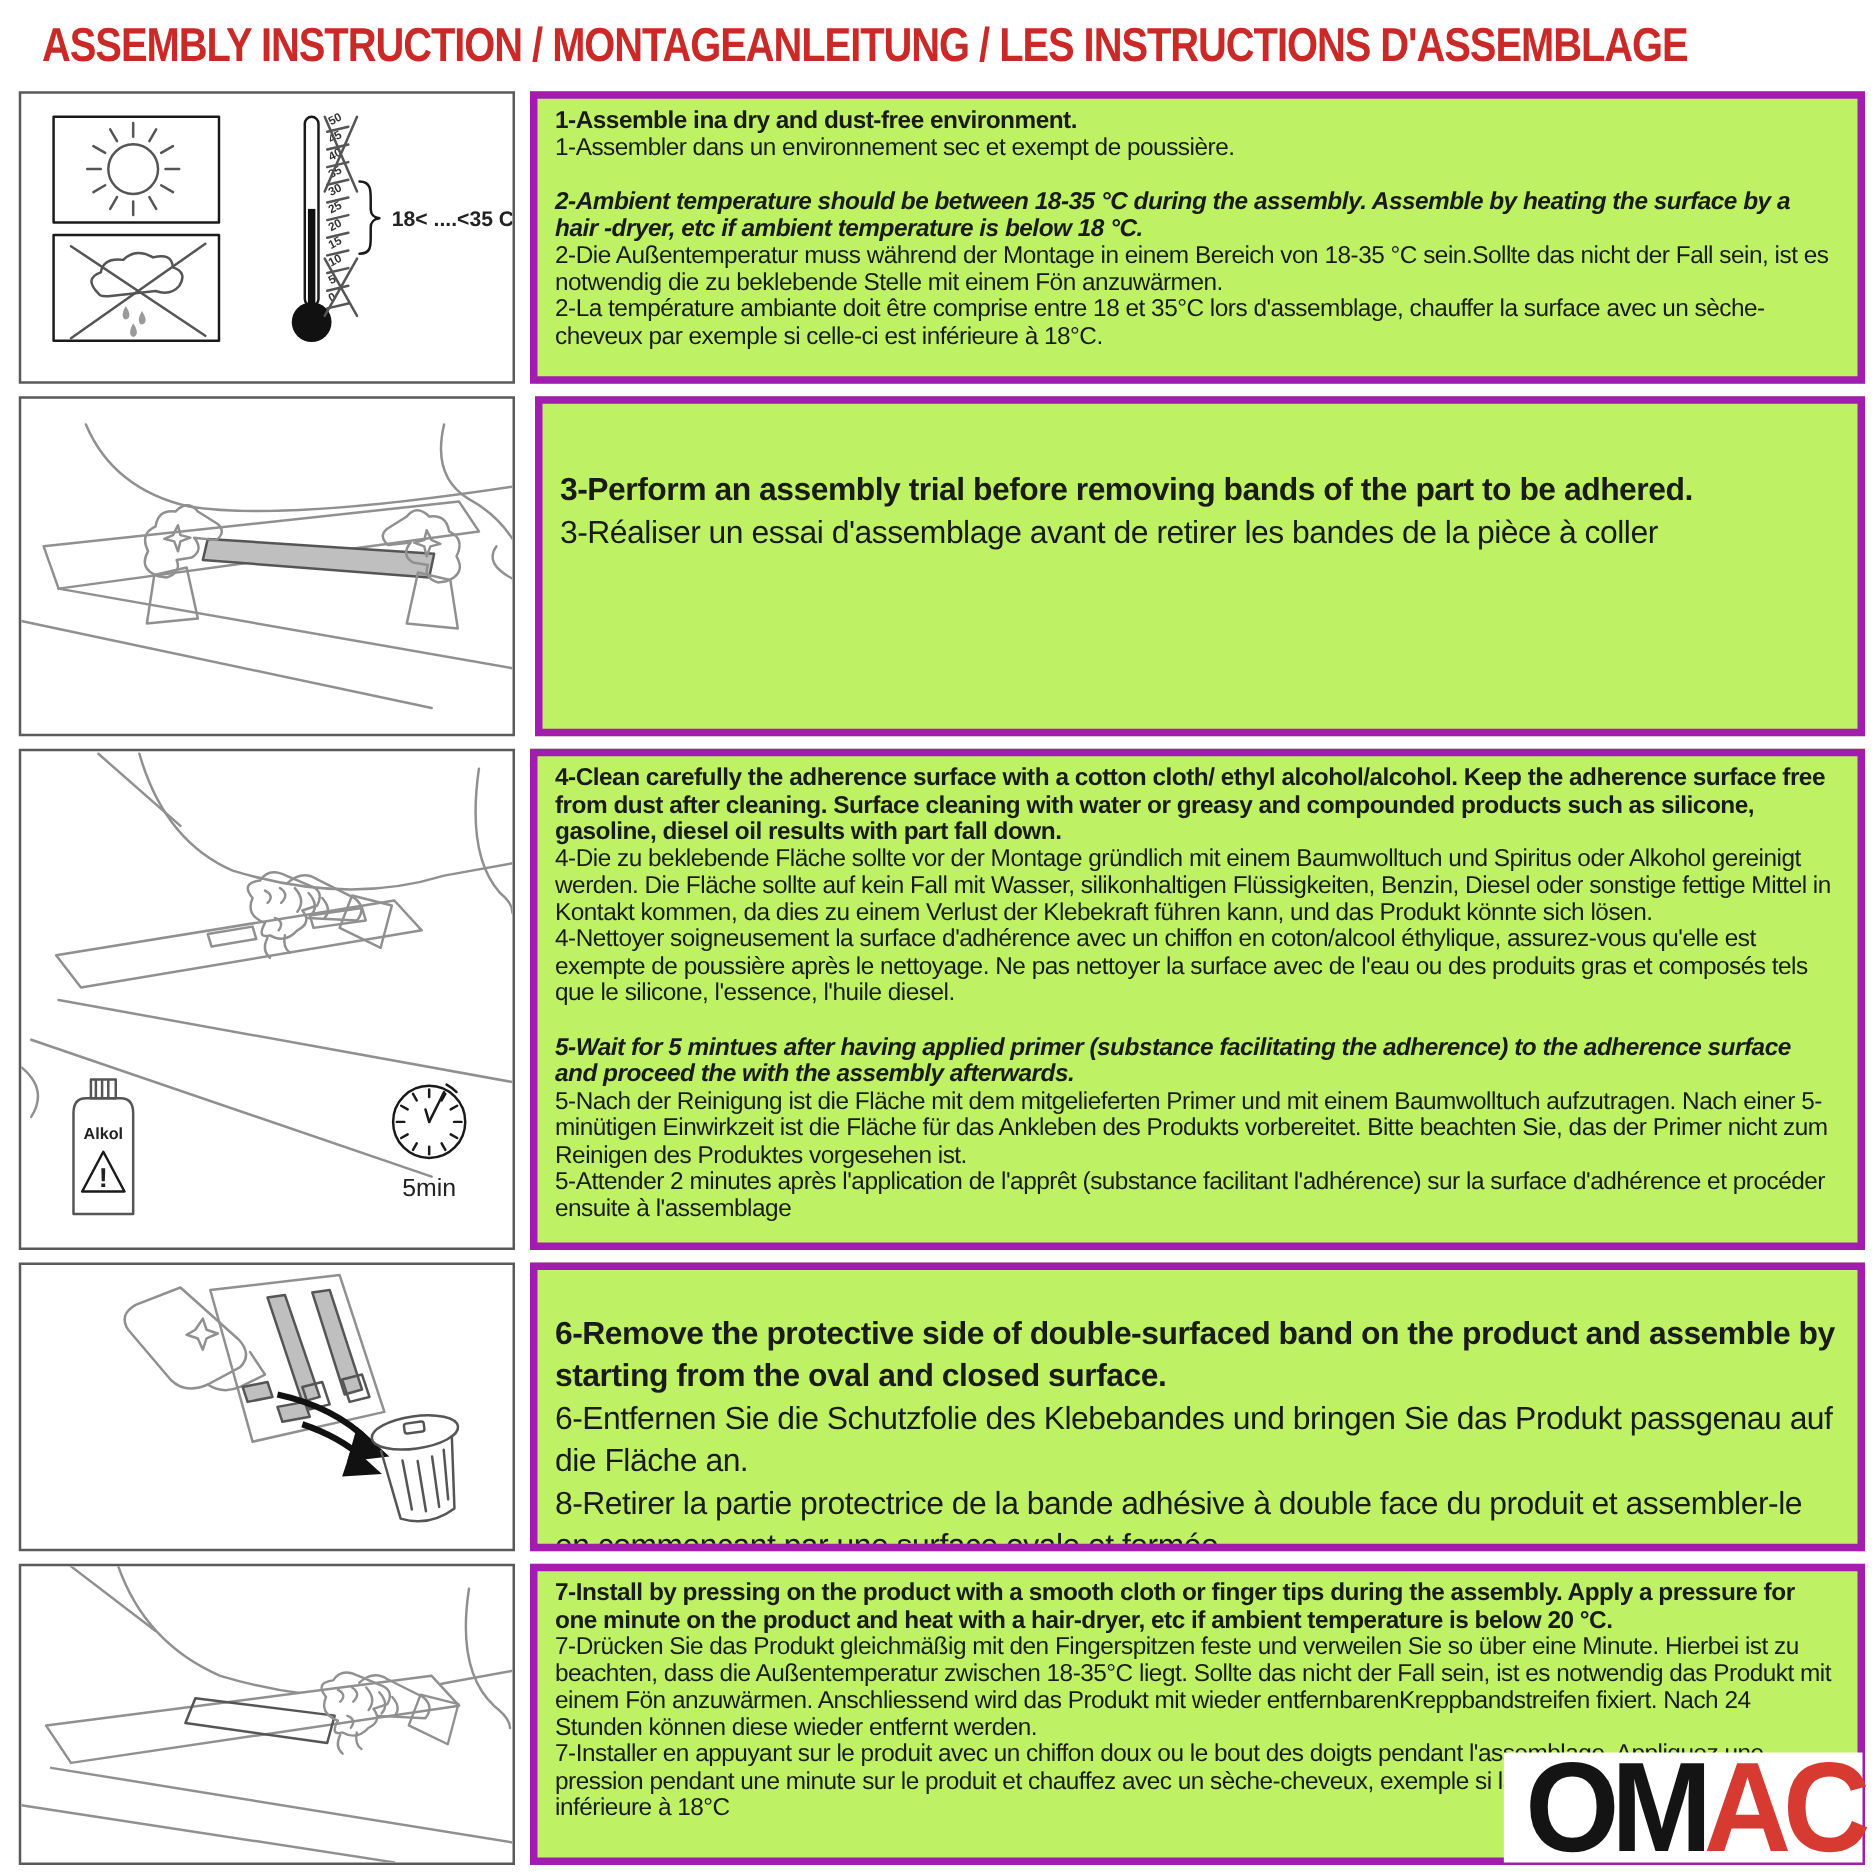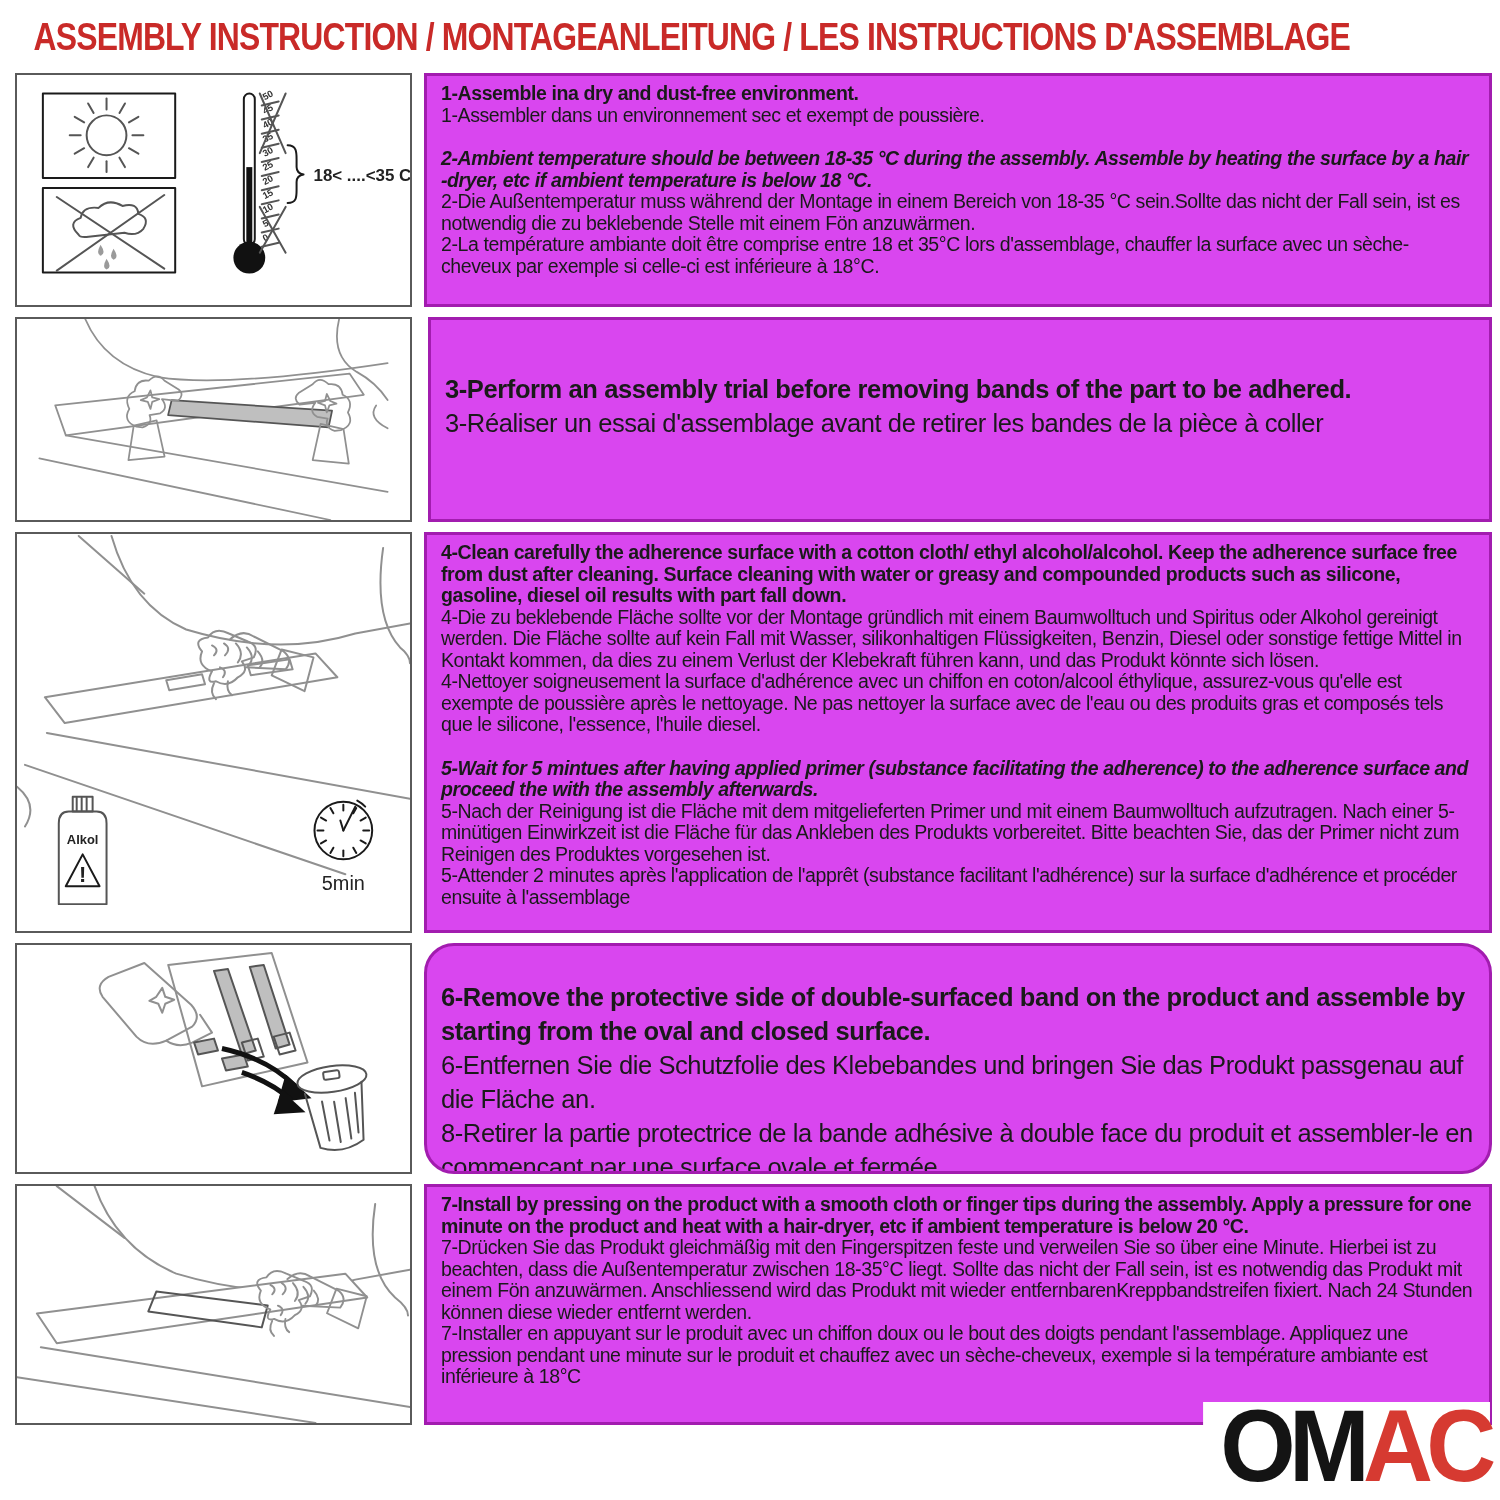--- a/index.html
+++ b/index.html
@@ -27,7 +27,7 @@
     overflow:hidden;
   }
   .txt{
-    flex:1;border:3px solid #a21caf;background:#d946ef;padding:7px 16px 6px 14px;
+    flex:1;border:6px solid #a21caf;background:#bef264;padding:7px 16px 6px 14px;
     overflow:hidden;
   }
   .txt p{margin:0;font-size:19.5px;line-height:21.5px;letter-spacing:-0.4px;}

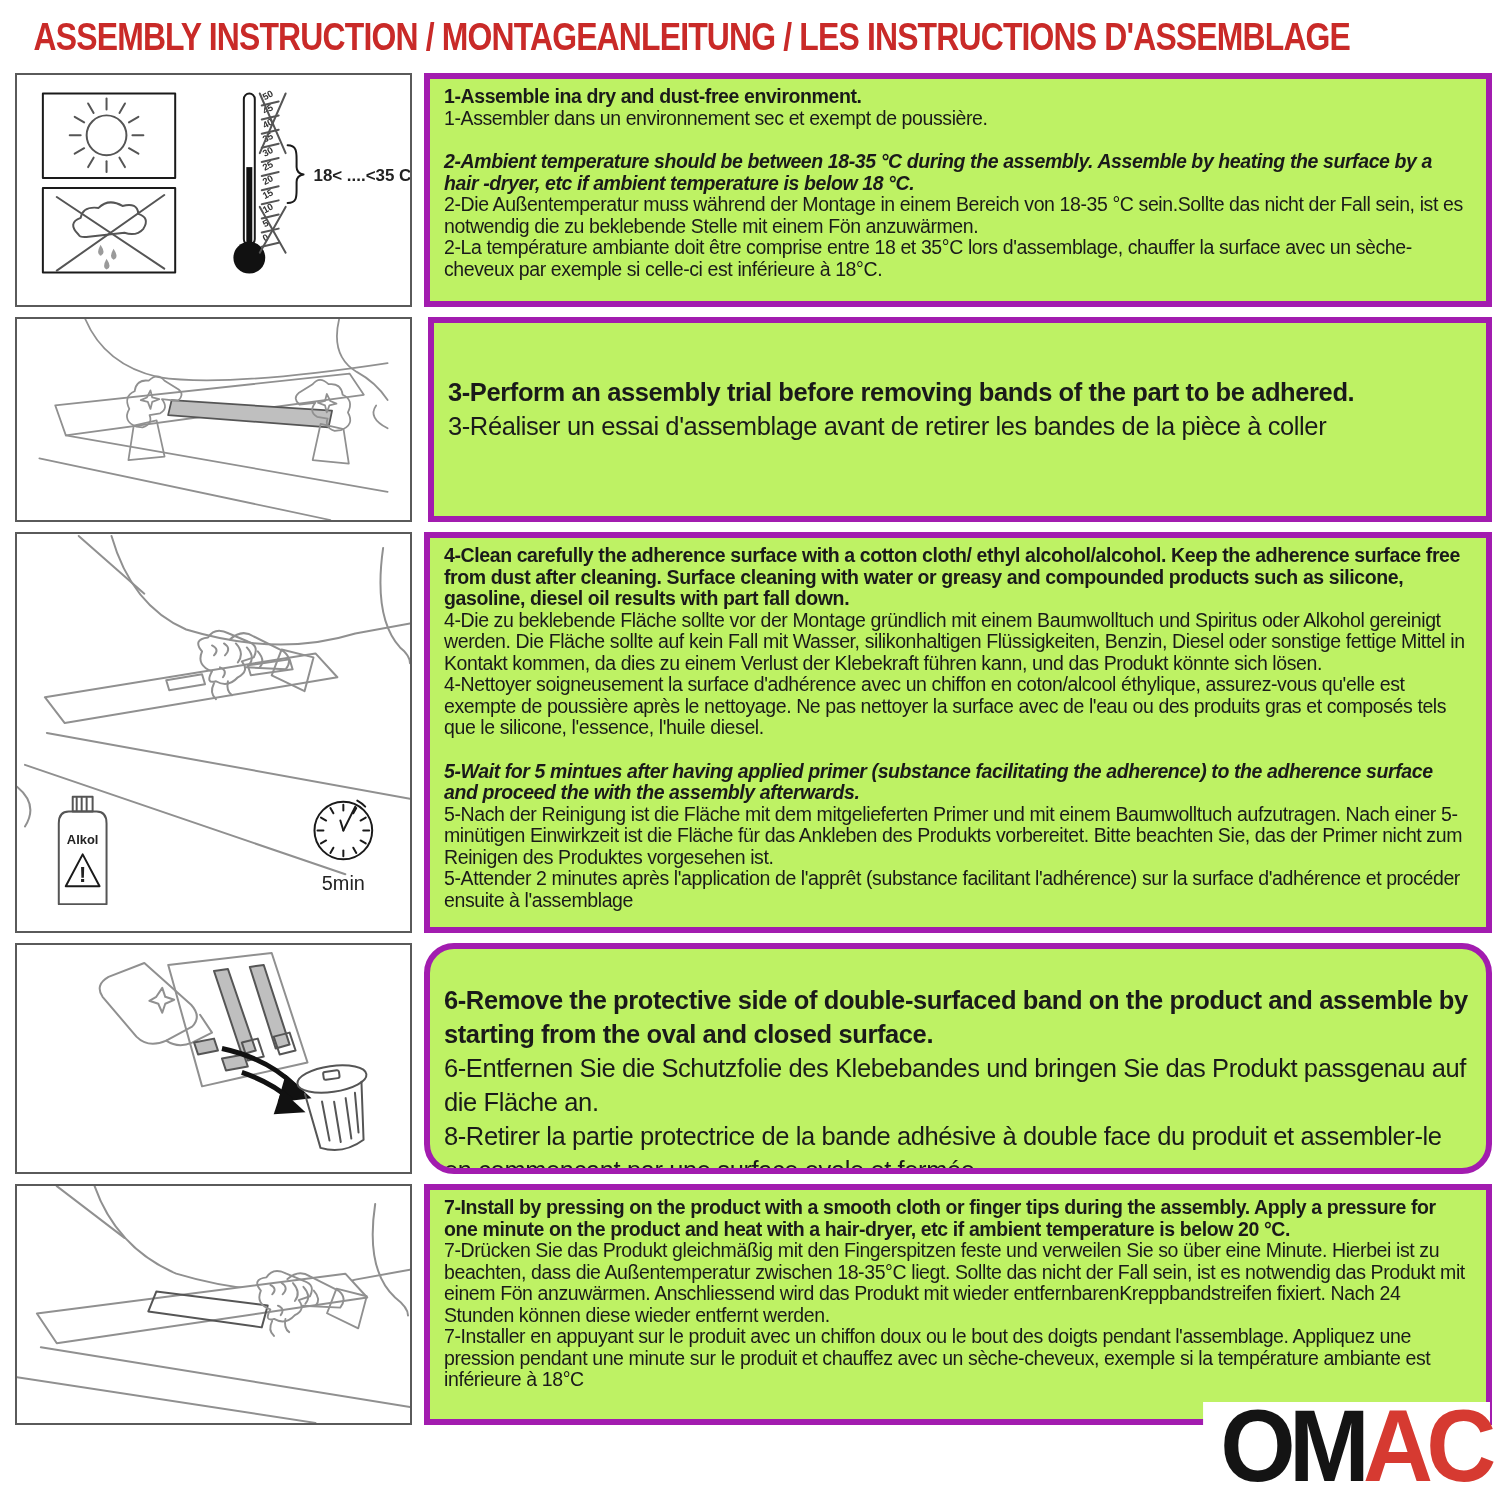--- a/index.html
+++ b/index.html
@@ -35,7 +35,7 @@
   .txt p.gap{margin-top:22px;font-style:italic;}
   .row.big .txt p{font-size:25.5px;line-height:34px;letter-spacing:-0.4px;}
   .r1{height:234px;}
-  .r2{height:205px;gap:16px;}
+  .r2{height:272px;gap:16px;}
   .r3{height:401px;}
   .r4{height:231px;}
   .r5{height:241px;}

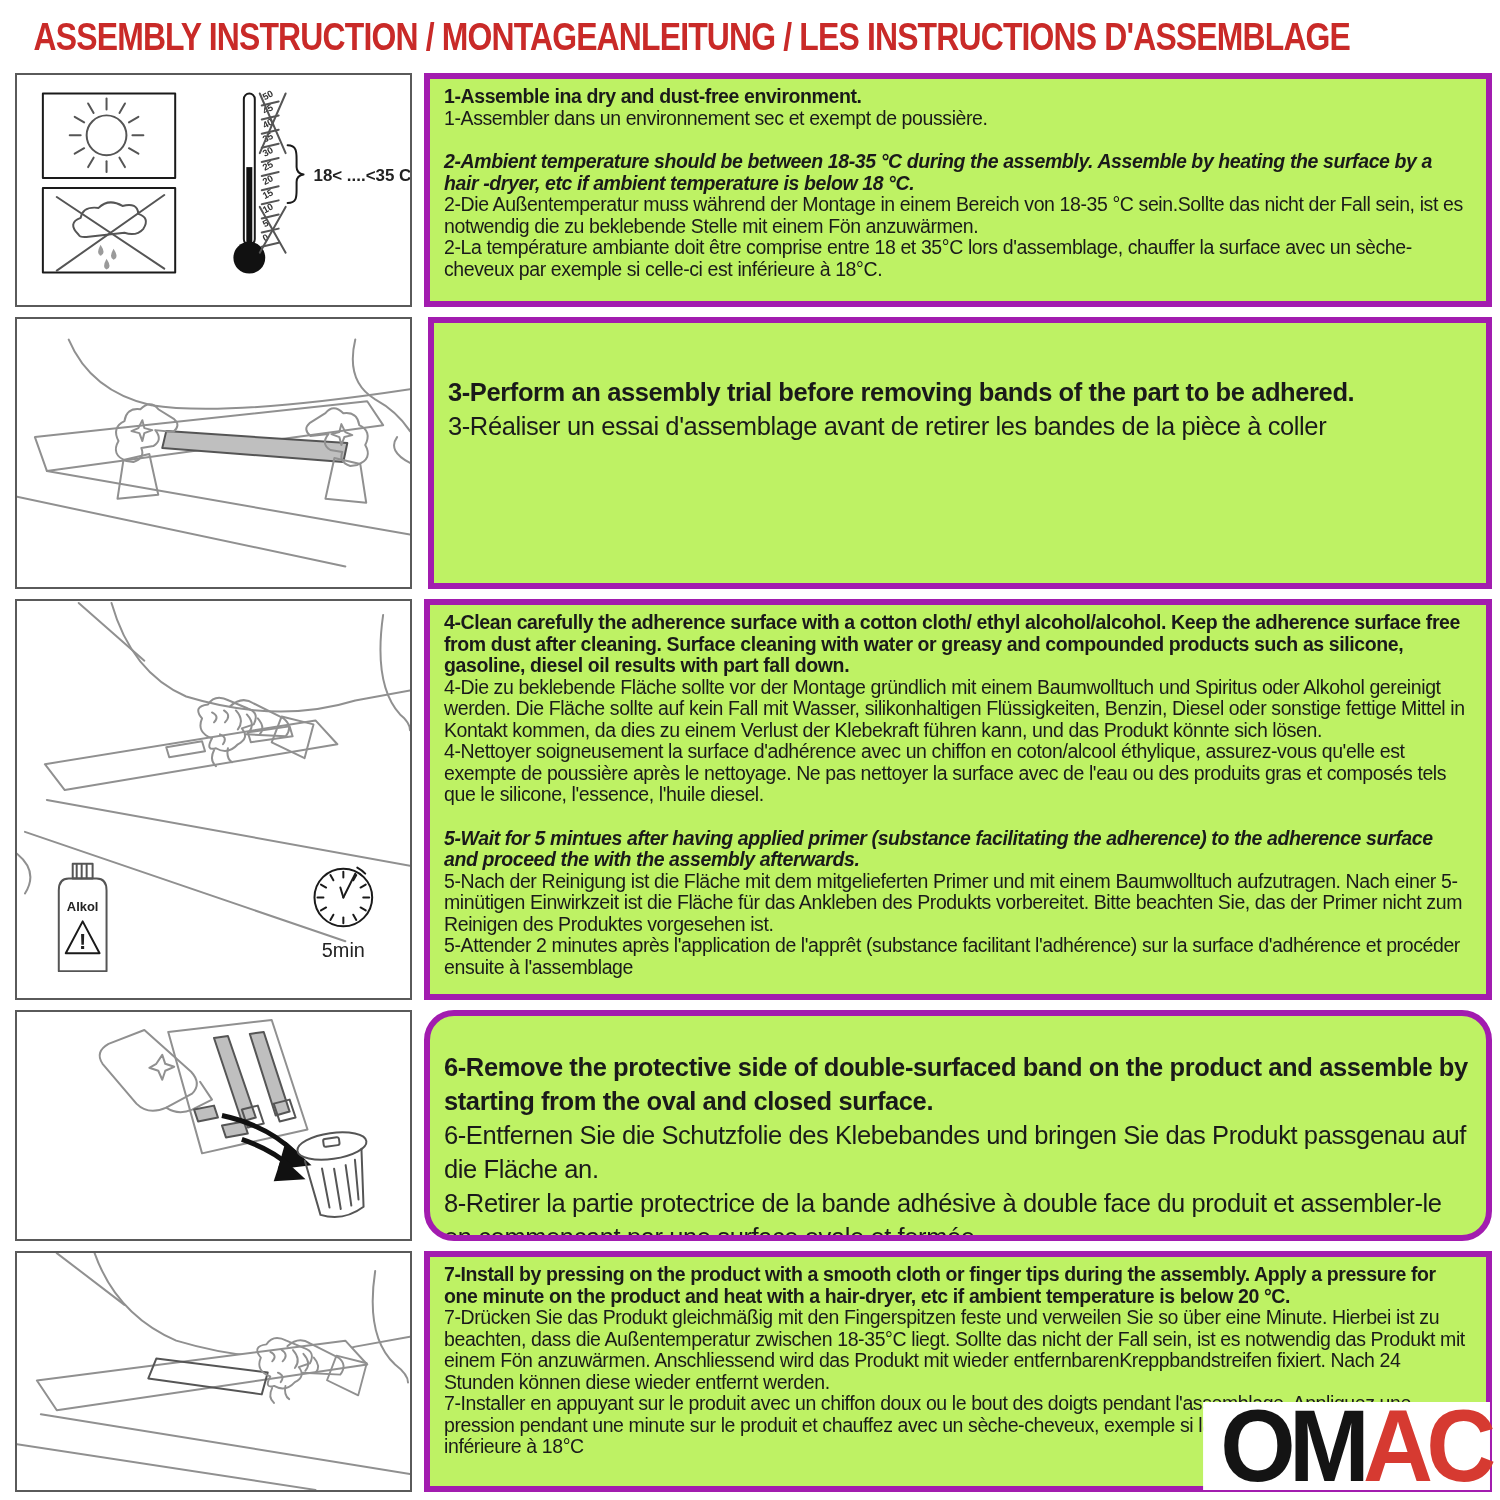--- a/index.html
+++ b/index.html
@@ -40,7 +40,7 @@
   .r4{height:231px;}
   .r5{height:241px;}
   .r2 .txt{padding-top:52px;}
-  .r4 .txt{padding-top:34px;border-radius:30px;}
+  .r4 .txt{padding-top:34px;}
   svg{display:block;width:100%;height:100%;}
   .ln{fill:none;stroke:var(--car);stroke-width:2;stroke-linecap:round;stroke-linejoin:round;}
   .lnD{fill:none;stroke:var(--obj);stroke-width:2;stroke-linecap:round;stroke-linejoin:round;}

